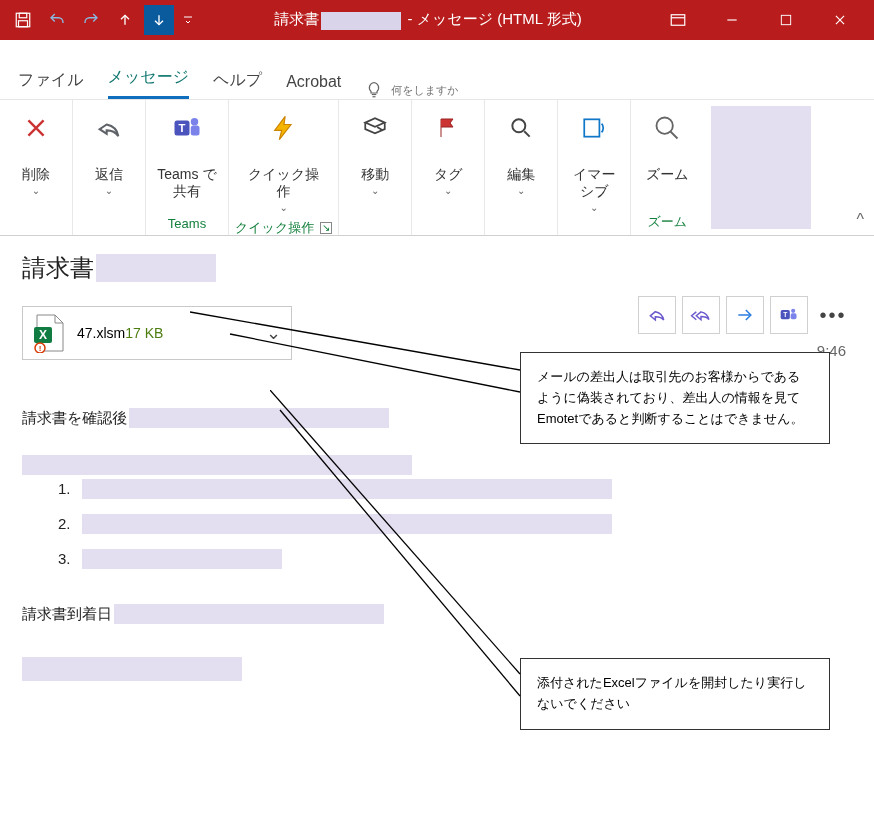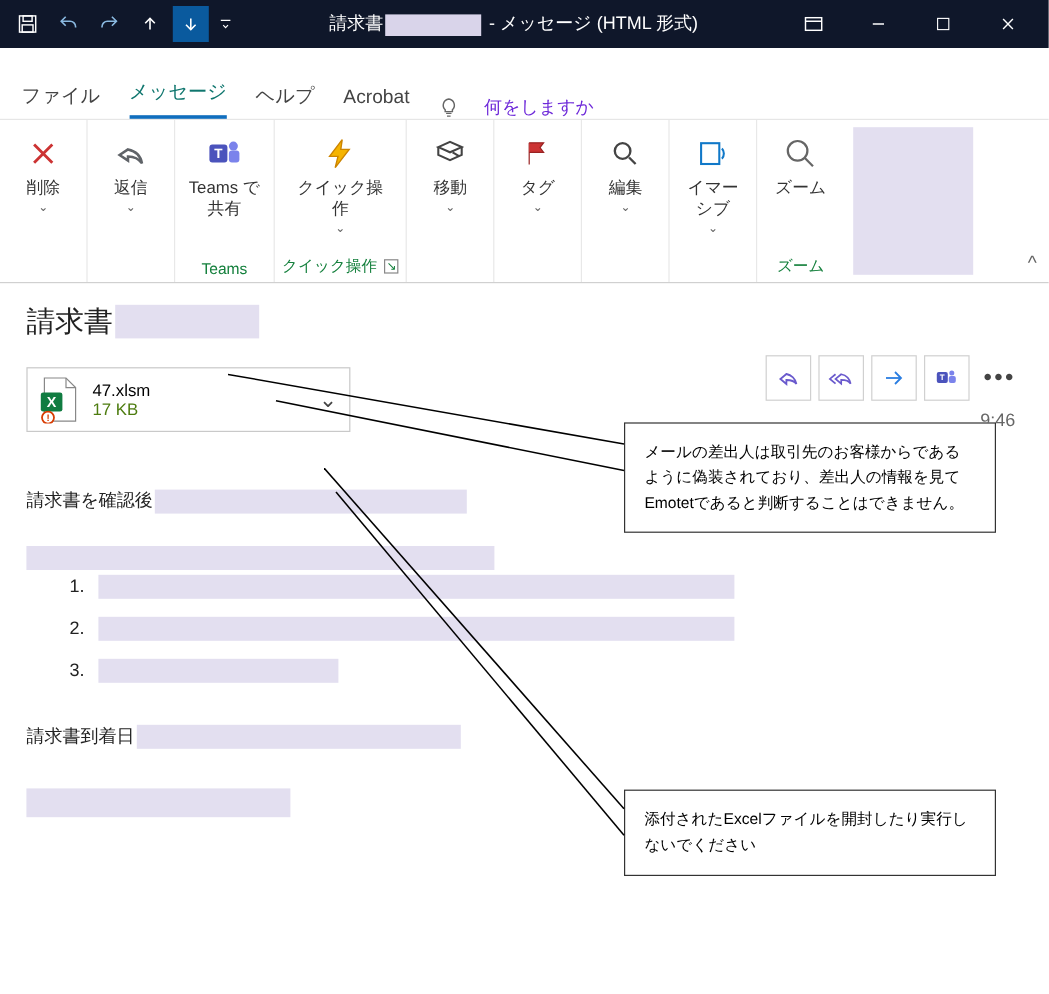--- a/index.html
+++ b/index.html
@@ -13,7 +13,7 @@
     position: relative;
   }
   .titlebar {
-    background: #0f172a;
+    background: #b91c1c;
     color: #fff;
     height: 40px;
     display: flex;

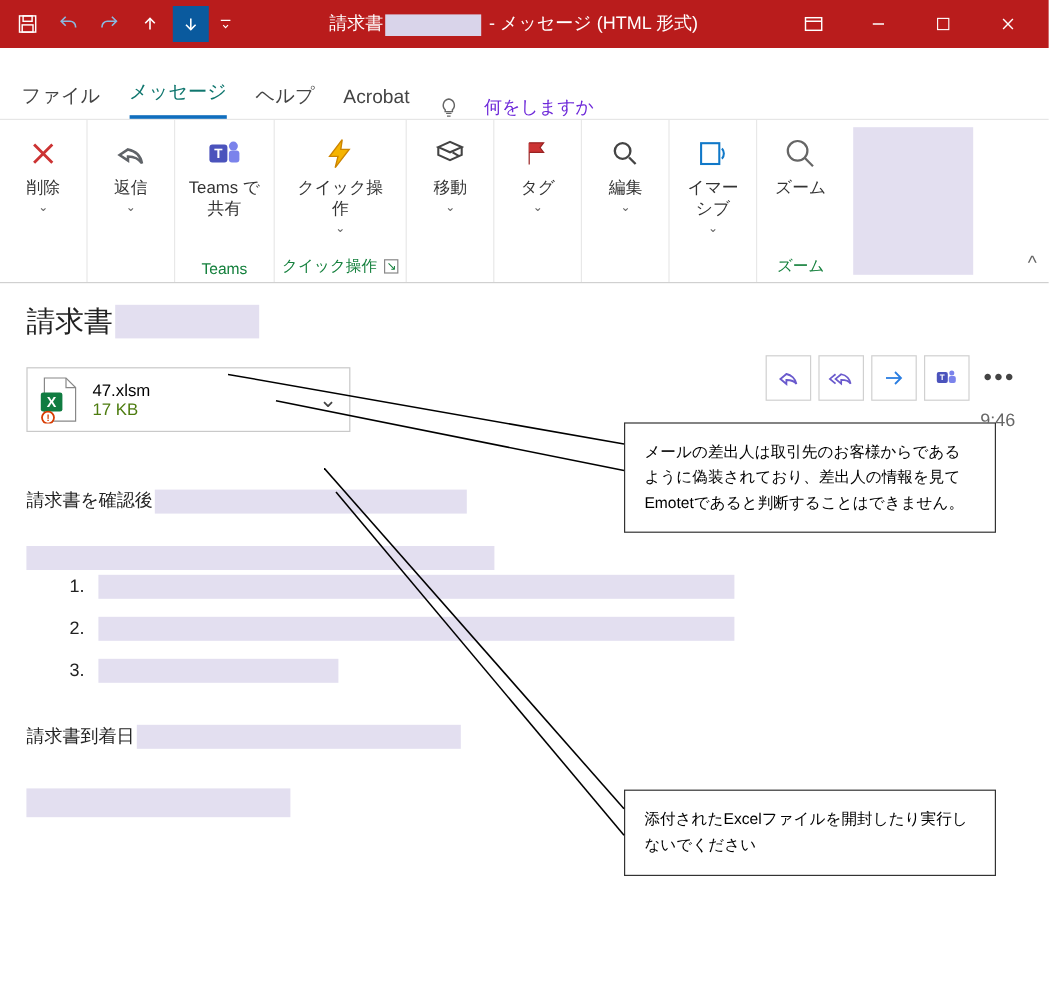--- a/index.html
+++ b/index.html
@@ -39,7 +39,7 @@
   }
   .tabs .tab { padding: 10px 0 8px 0; font-size: 16px; color: #444; }
   .tabs .tab.active { color: #0f766e; border-bottom: 3px solid #106ebe; font-weight: 400; }
-  .tabs .tellme { display:flex; align-items:center; gap:20px; color:#6d28d9; font-size:15px; }
+  .tabs .tellme { display:flex; align-items:center; gap:8px; color:#737373; font-size:11px; }
 
   .ribbon {
     display: flex;

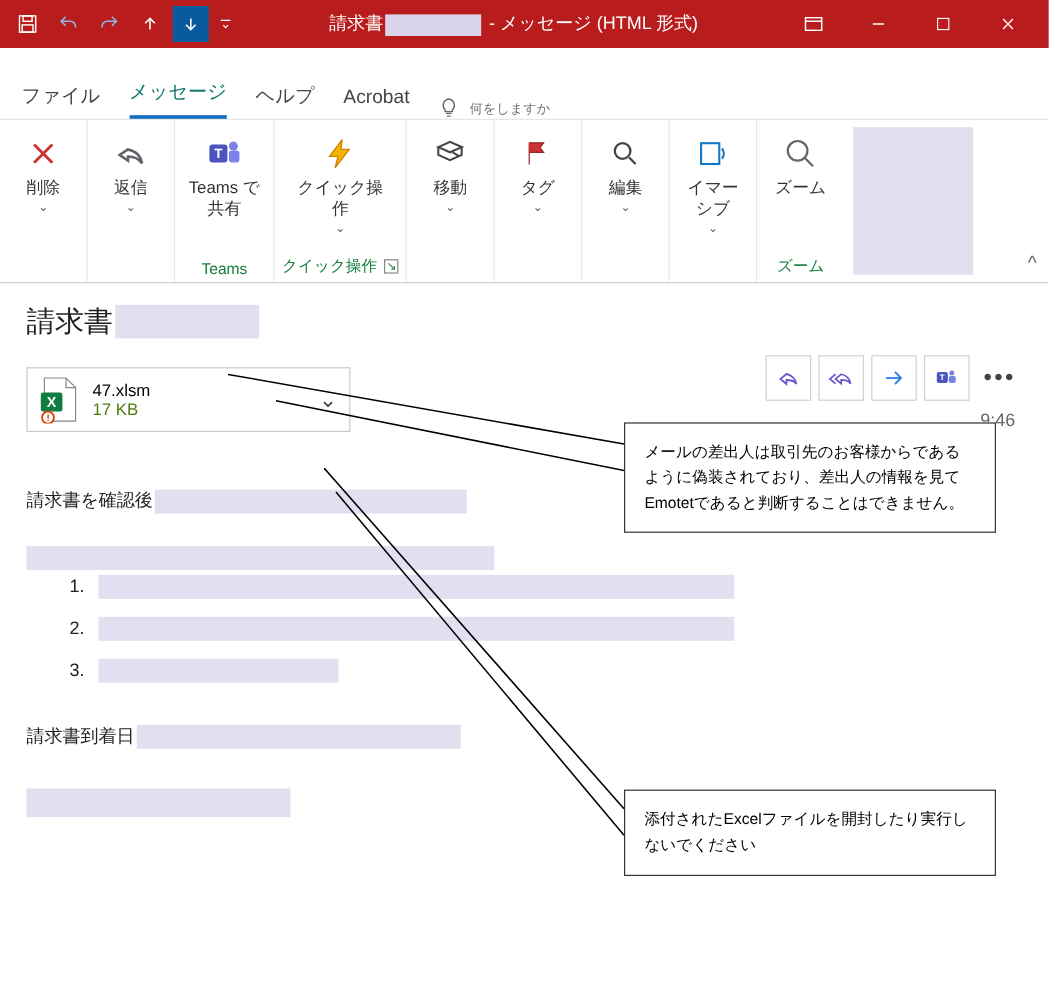--- a/index.html
+++ b/index.html
@@ -64,7 +64,7 @@
     font-size: 14px; color:#333;
   }
   .rbtn .ico { width: 36px; height: 36px; display:flex; align-items:center; justify-content:center; margin-bottom:2px; }
-  .rbtn .lbl { line-height: 1.2; }
+  .rbtn .lbl { line-height: 1.2; margin-top: 18px; }
   .rbtn .caret { font-size: 10px; color:#666; margin-top:2px; }
   .group-label { font-size: 13px; color:#15803d; padding-bottom:2px; display:flex; align-items:center; gap:6px;}
   .group-label .dlg { font-size:10px; border:1px solid #888; width:12px; height:12px; display:inline-flex; align-items:center; justify-content:center;}

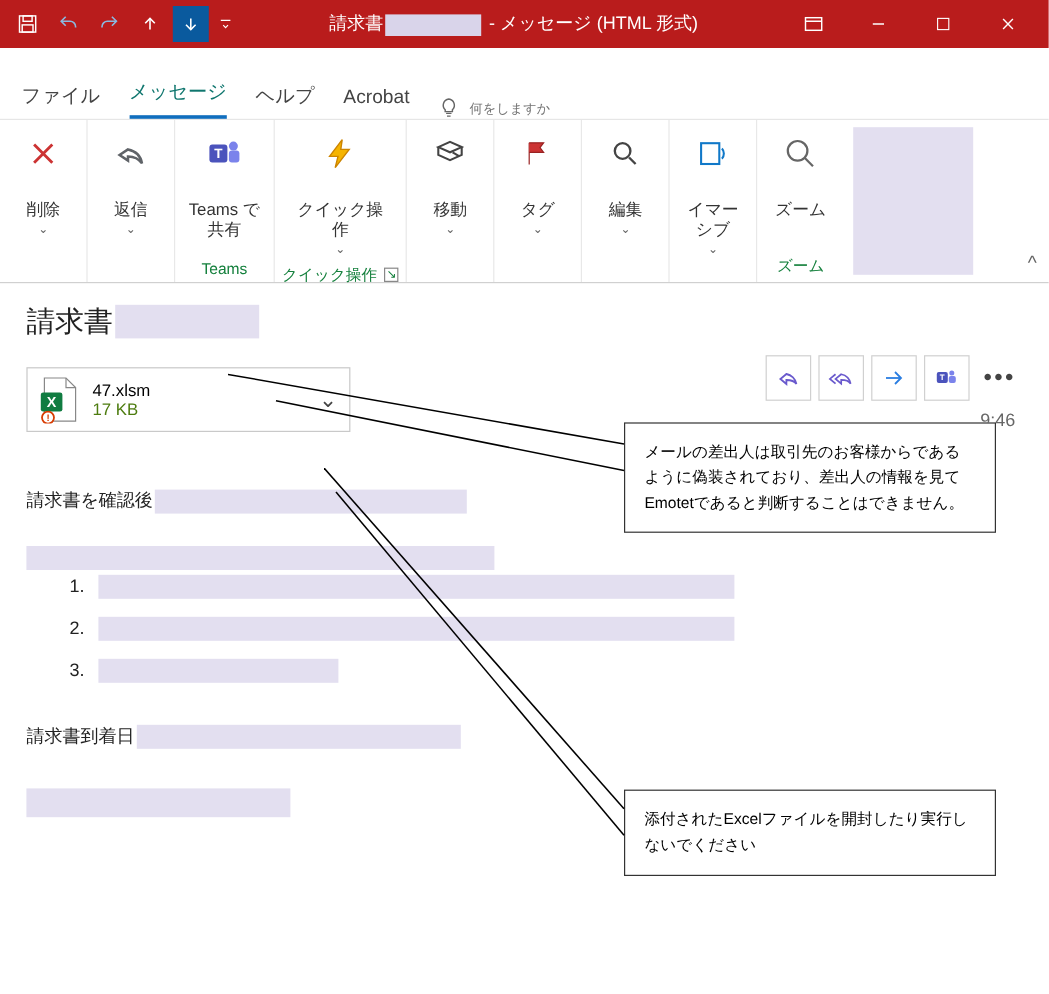--- a/index.html
+++ b/index.html
@@ -90,7 +90,7 @@
     position:relative;
   }
   .attachment .xicon { width:34px; height:40px; margin-right:10px; }
-  .attachment .ainfo { display:flex; flex-direction:column; font-size:14px; }
+  .attachment .ainfo { display:flex; flex-direction:row; font-size:14px; }
   .attachment .drop { margin-left:auto; font-size:18px; color:#444;}
 
   .body-text { margin-top: 44px; font-size:15px; color:#222; line-height:1.8;}

